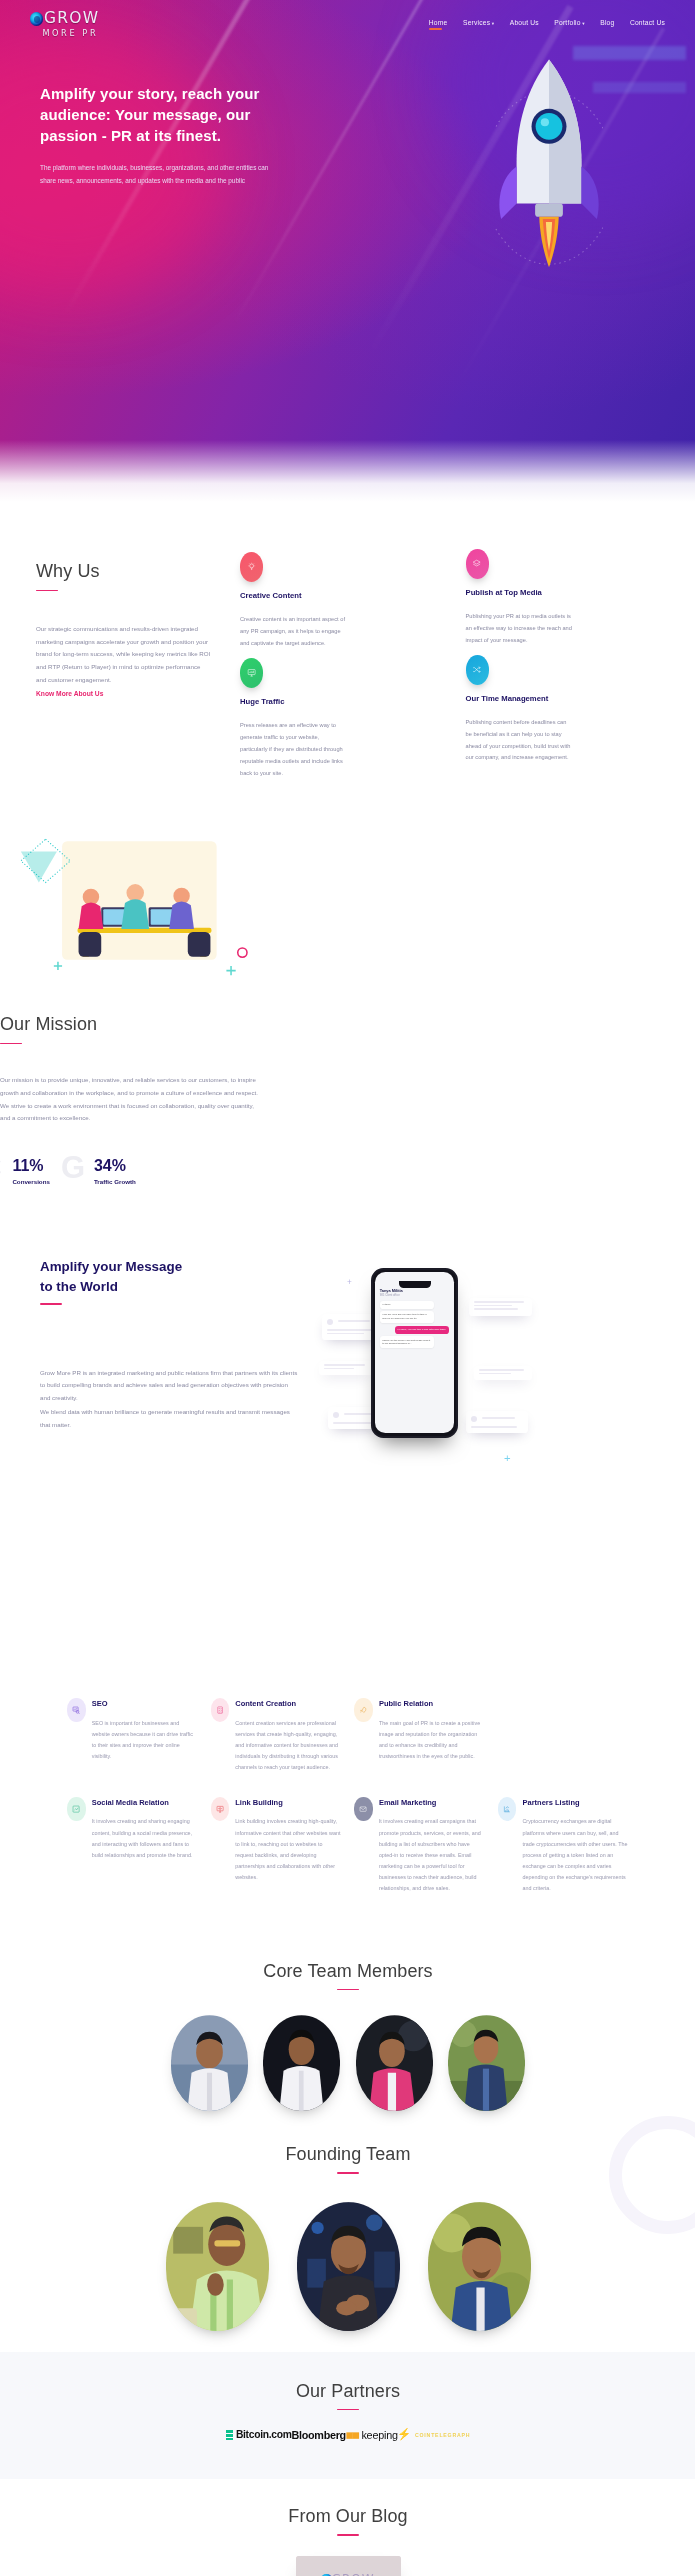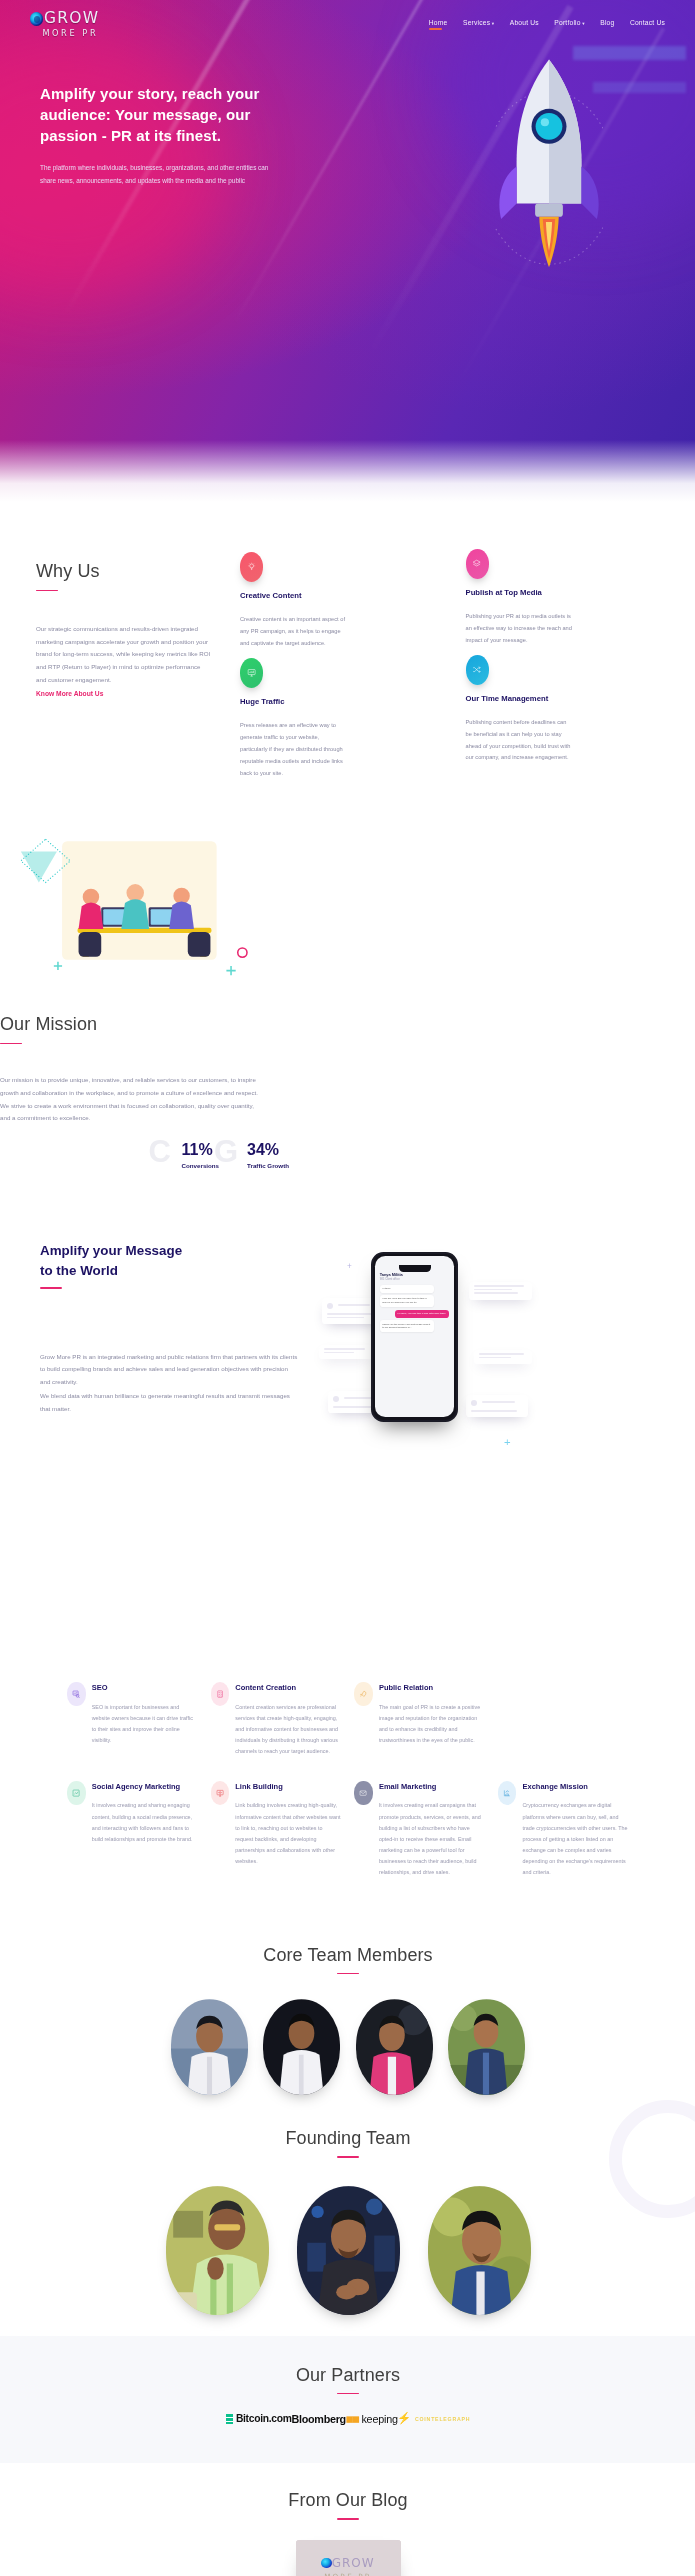--- a/index.html
+++ b/index.html
@@ -106,7 +106,7 @@
   .mission-art{ width:289px; position:relative; height:170px; flex-shrink:0; }
   .mission-right{ padding-top:13.4px; width:289px; }
   .mission-right .body-text{ margin-top:30px; max-width:258px;}
-  .stats{ display:flex; gap:28px; margin-top:17px; padding-left:12.4px;justify-content:flex-end; }
+  .stats{ display:flex; gap:44px; margin-top:33px; padding-left:12.4px; }
   .stat{ position:relative; }
   .stat-ghost{
     position:absolute; left:-33px; top:-6.2px; font-size:31px; font-weight:700;

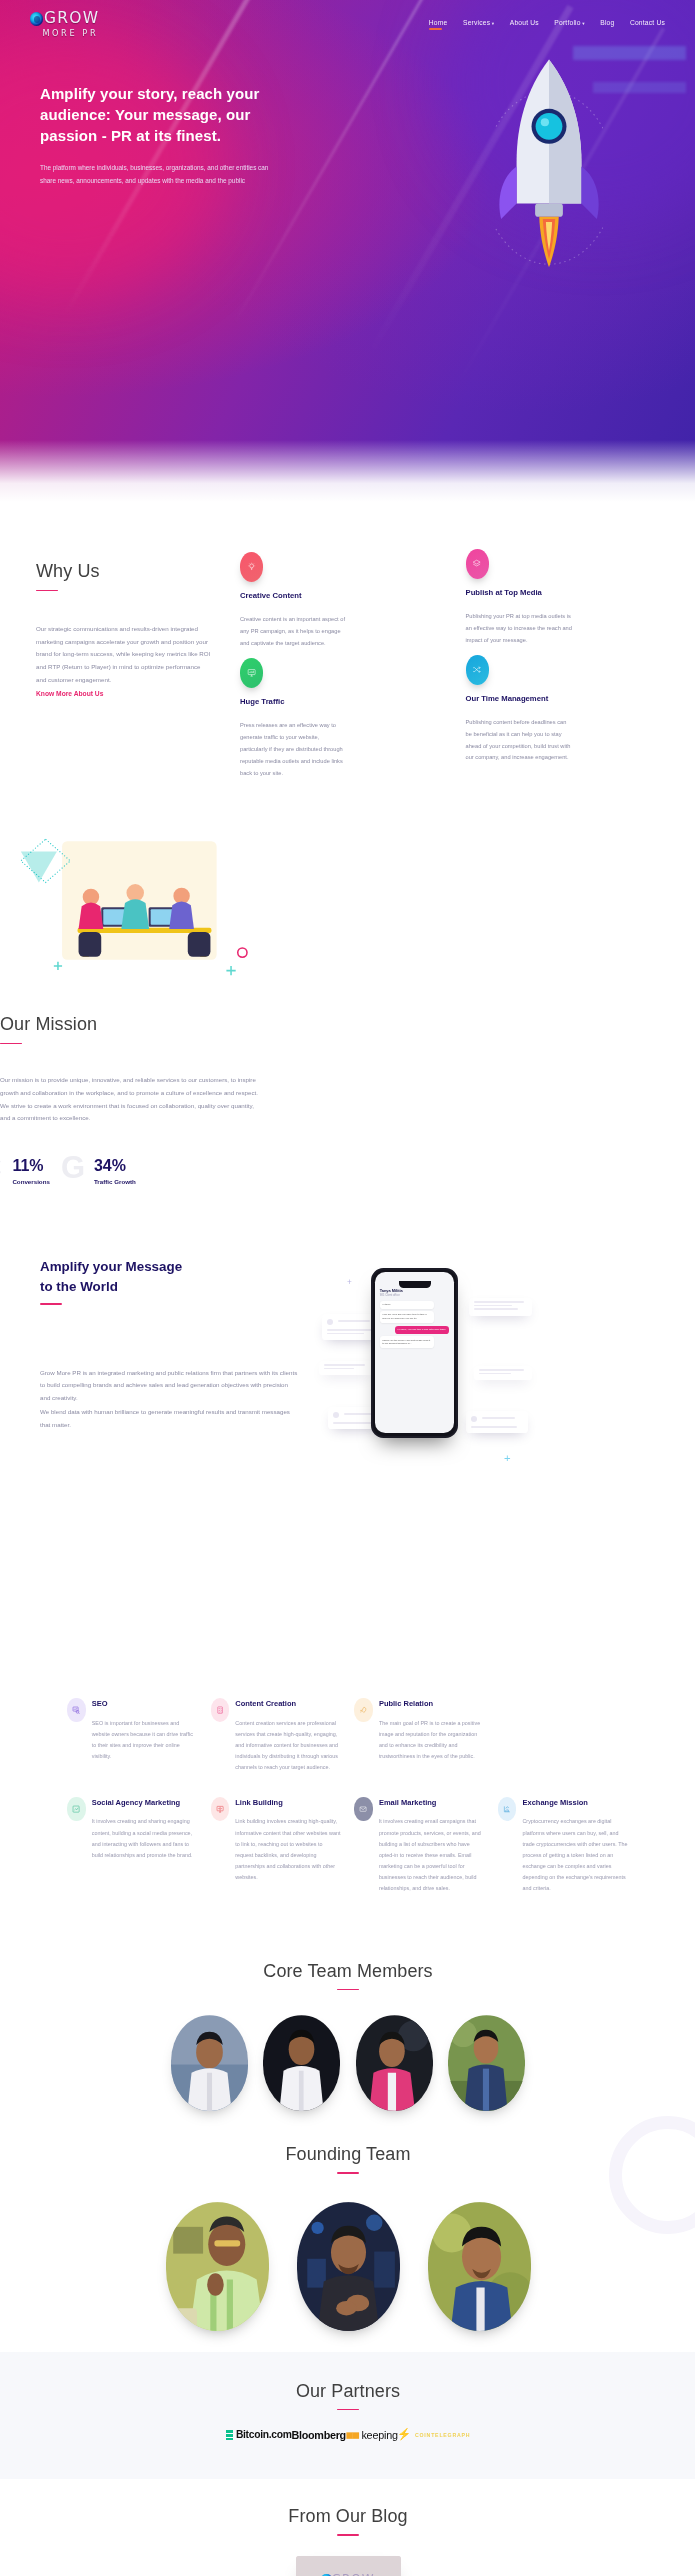--- a/index.html
+++ b/index.html
@@ -491,7 +491,7 @@
             </svg>
         </div>
         <div>
-          <div class="svc-t">Social Agency Marketing</div>
+          <div class="svc-t">Social Media Relation</div>
           <div class="svc-p">It involves creating and sharing engaging content, building a social media presence, and interacting with followers and fans to build relationships and promote the brand.</div>
         </div>
       </div>

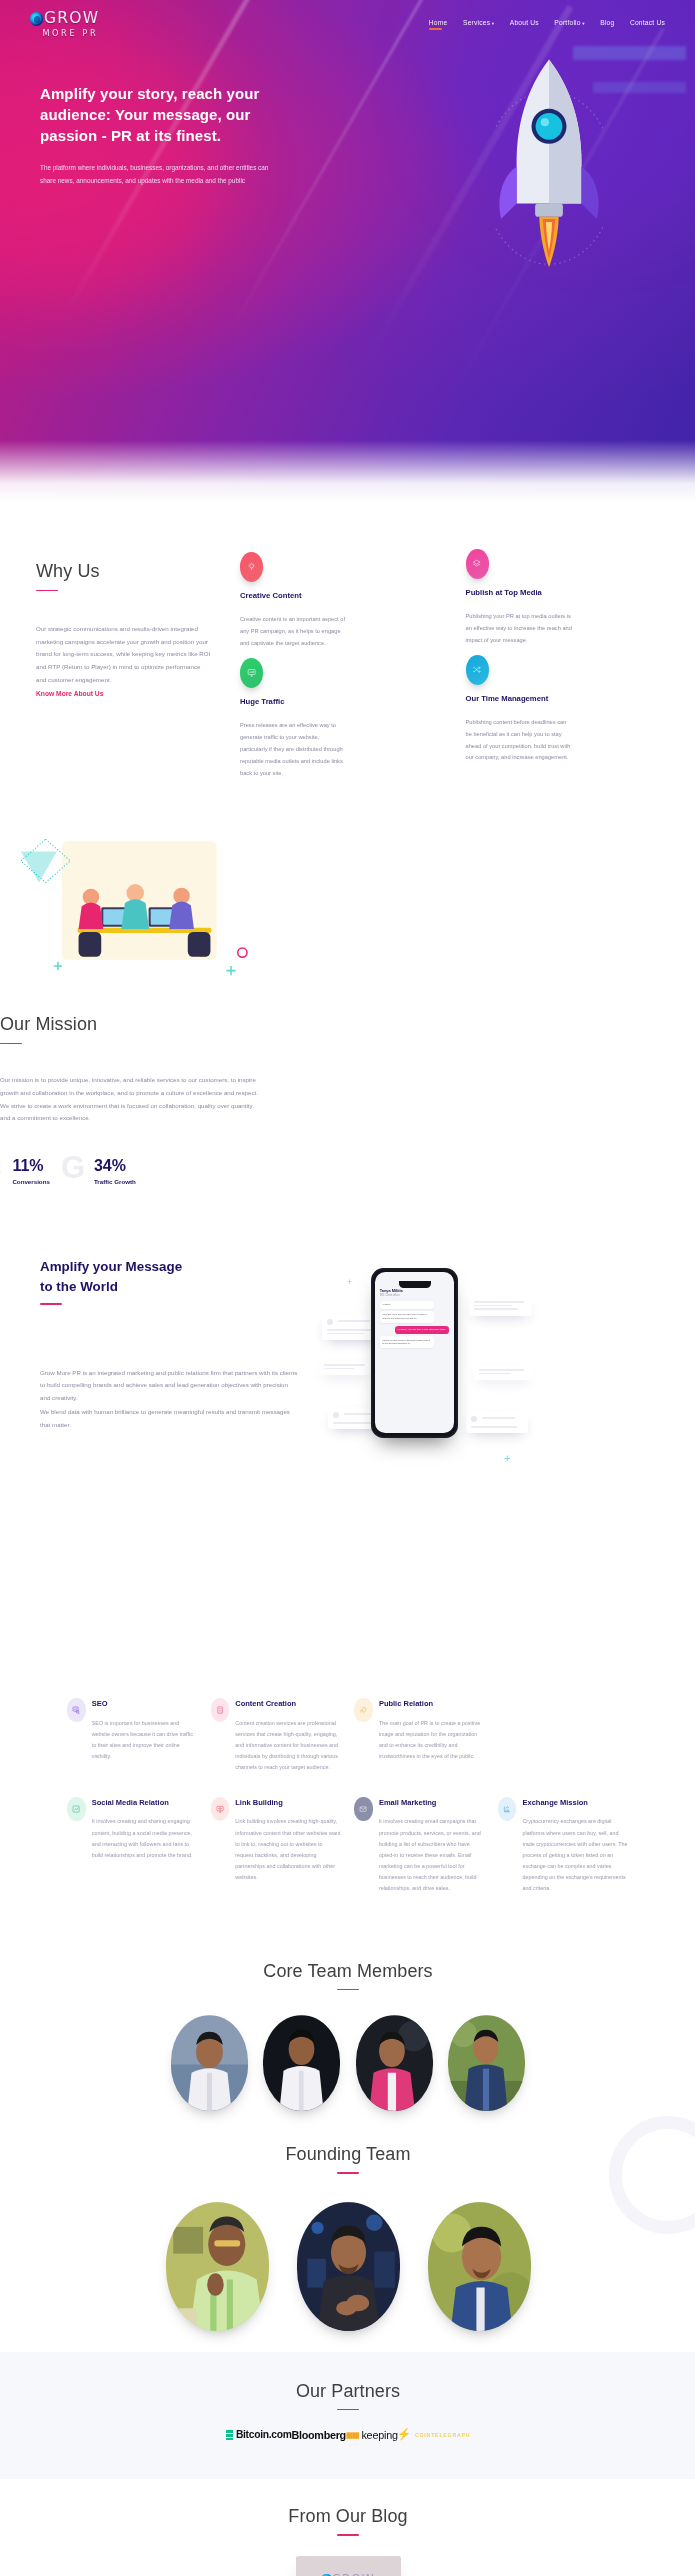--- a/index.html
+++ b/index.html
@@ -533,7 +533,7 @@
             </svg>
         </div>
         <div>
-          <div class="svc-t">Exchange Mission</div>
+          <div class="svc-t">Partners Listing</div>
           <div class="svc-p">Cryptocurrency exchanges are digital platforms where users can buy, sell, and trade cryptocurrencies with other users. The process of getting a token listed on an exchange can be complex and varies depending on the exchange's requirements and criteria.</div>
         </div>
       </div>

